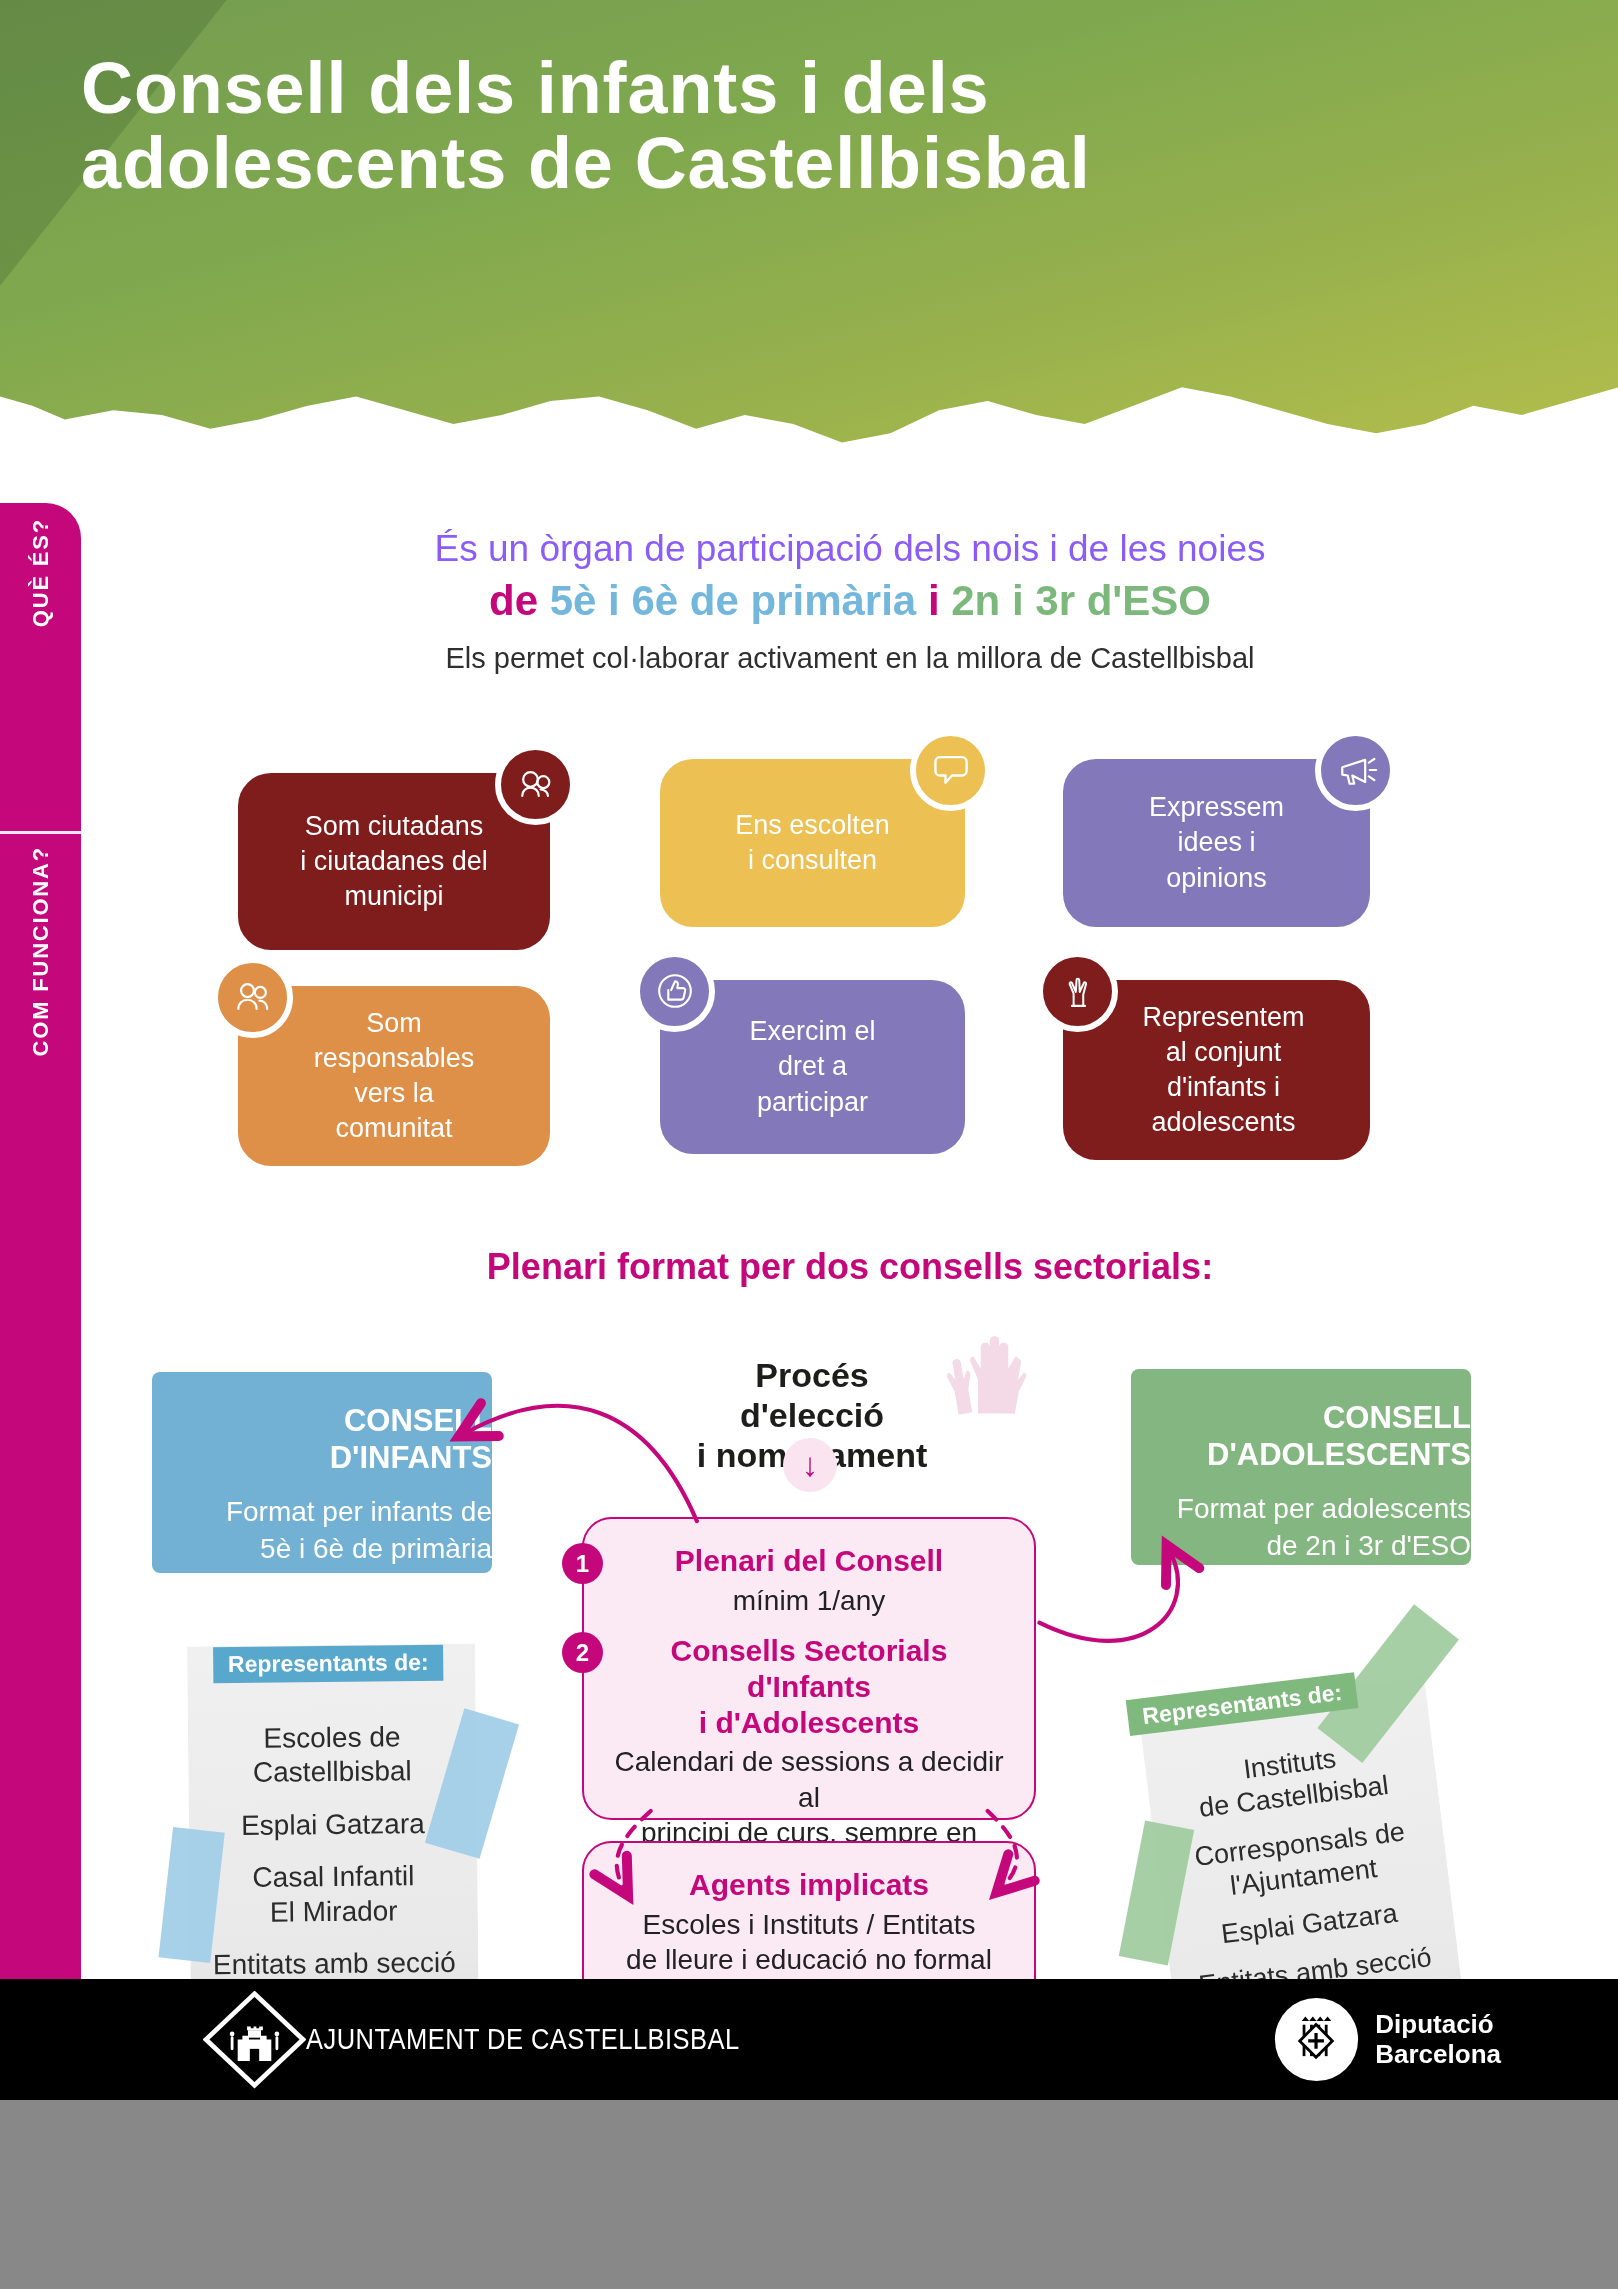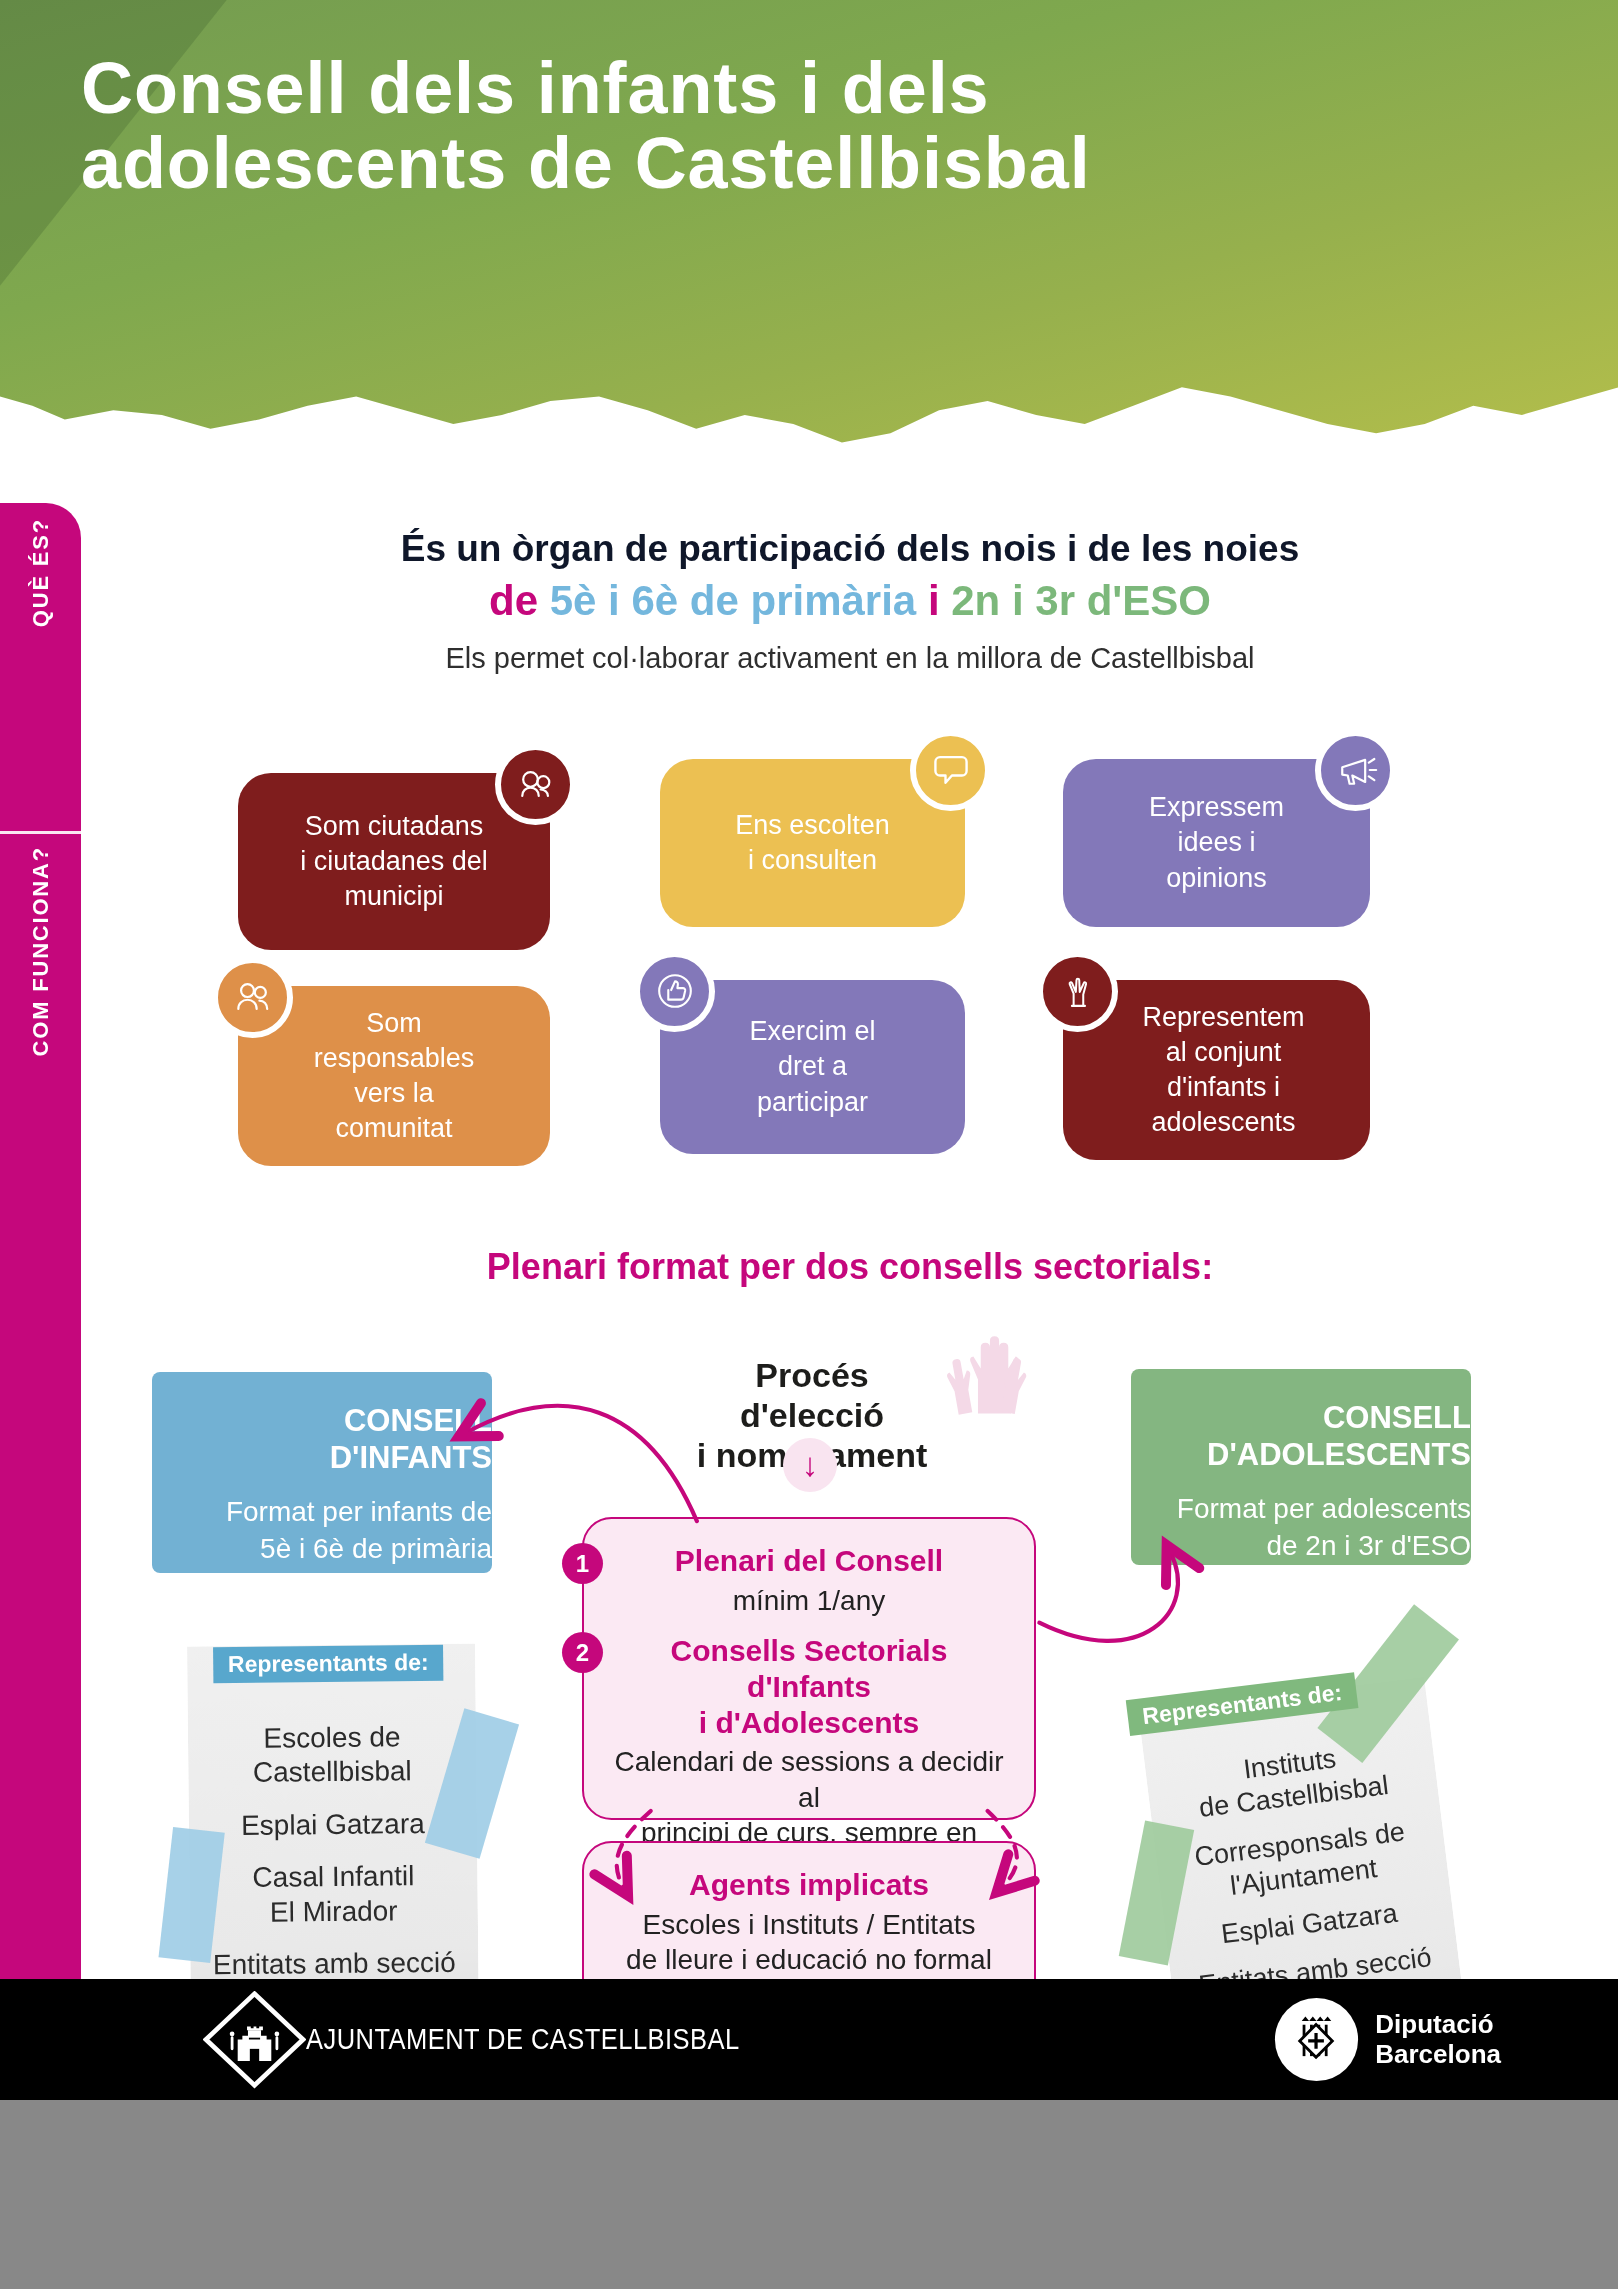--- a/index.html
+++ b/index.html
@@ -26,7 +26,7 @@
 
   
   .intro{ position:absolute; left:81px; right:0; top:528px; text-align:center; }
-  .intro-l1{ font-size:37px; font-weight:700; color:#0f172a; }
+  .intro-l1{ font-size:37px; font-weight:400; color:#8b5cf6; }
   .intro-l2{ font-size:42px; font-weight:700; color:#c5077c; margin-top:7.4px; }
   .intro-l2 .t-blue{ color:#74b7dd; }
   .intro-l2 .t-green{ color:#7cb87b; }

